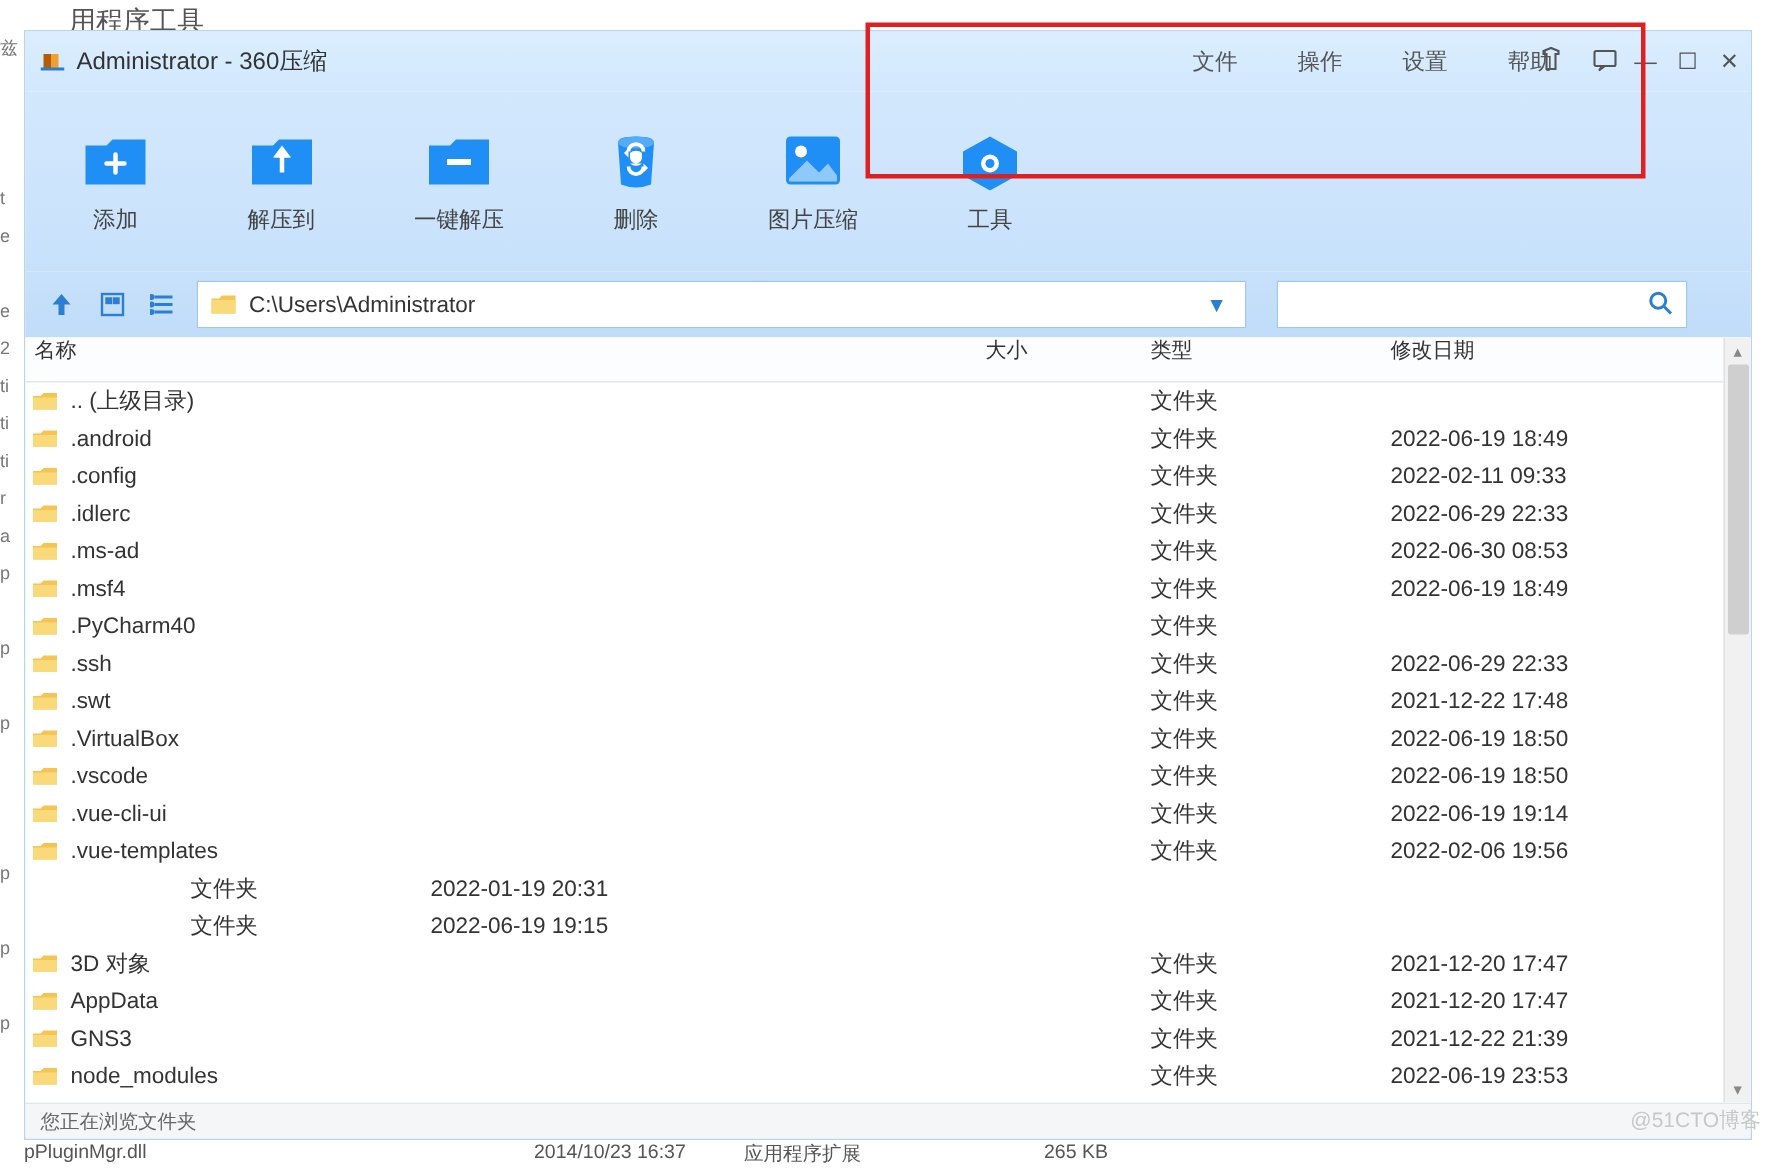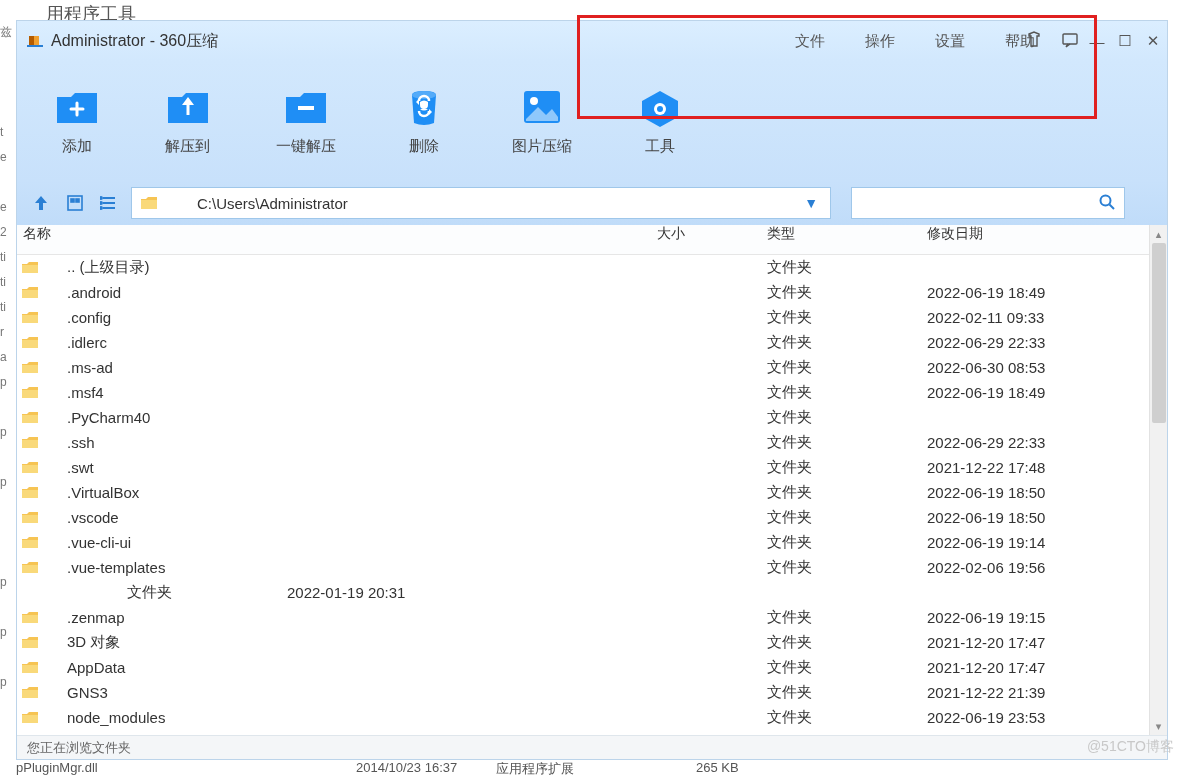--- a/index.html
+++ b/index.html
@@ -168,7 +168,6 @@
       display: flex;
       align-items: center;
       padding: 0 8px;
-      gap: 31px;
     }
     .path-box .folder-mini {
       width: 18px; height: 16px; margin-right: 8px;

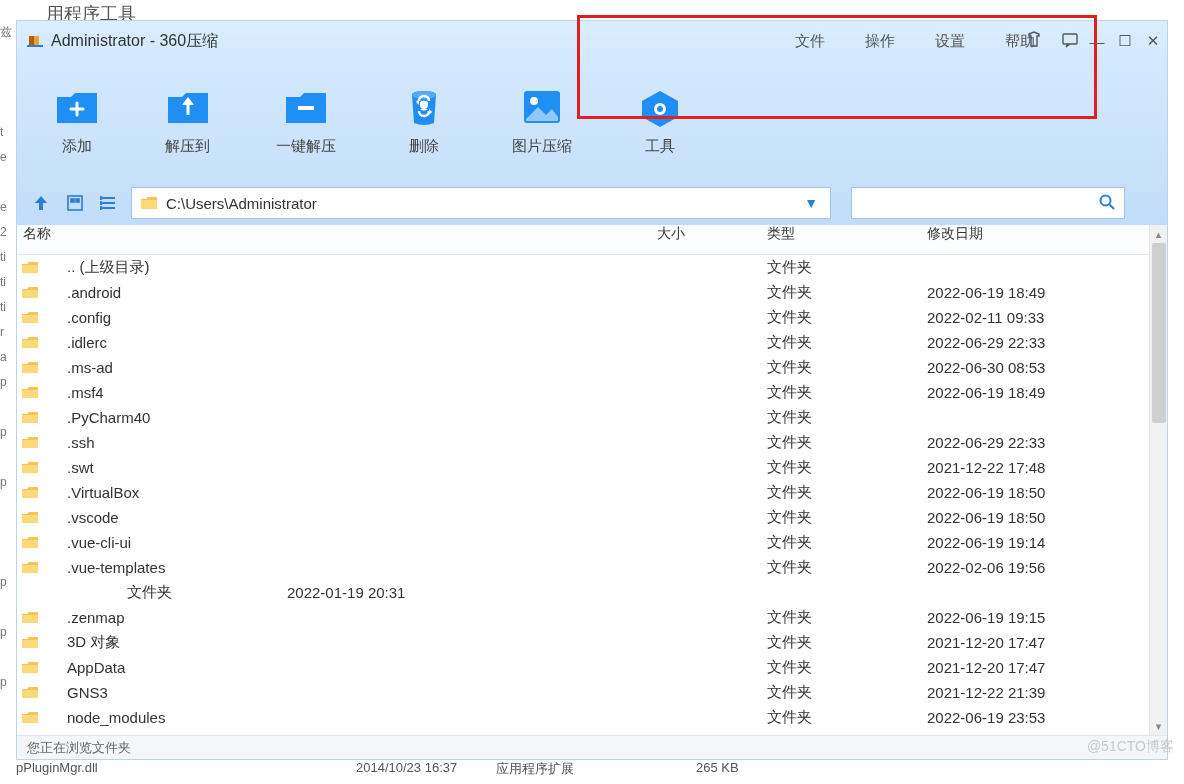--- a/index.html
+++ b/index.html
@@ -237,7 +237,7 @@
       font-size: 15px;
       color: #333;
     }
-    .row .rname { width: 640px; display:flex; align-items:center; padding-left:4px;gap:20px; }
+    .row .rname { width: 640px; display:flex; align-items:center; padding-left:4px; }
     .row .rsize { width: 110px; }
     .row .rtype { width: 160px; }
     .row .rdate { flex: 1; }

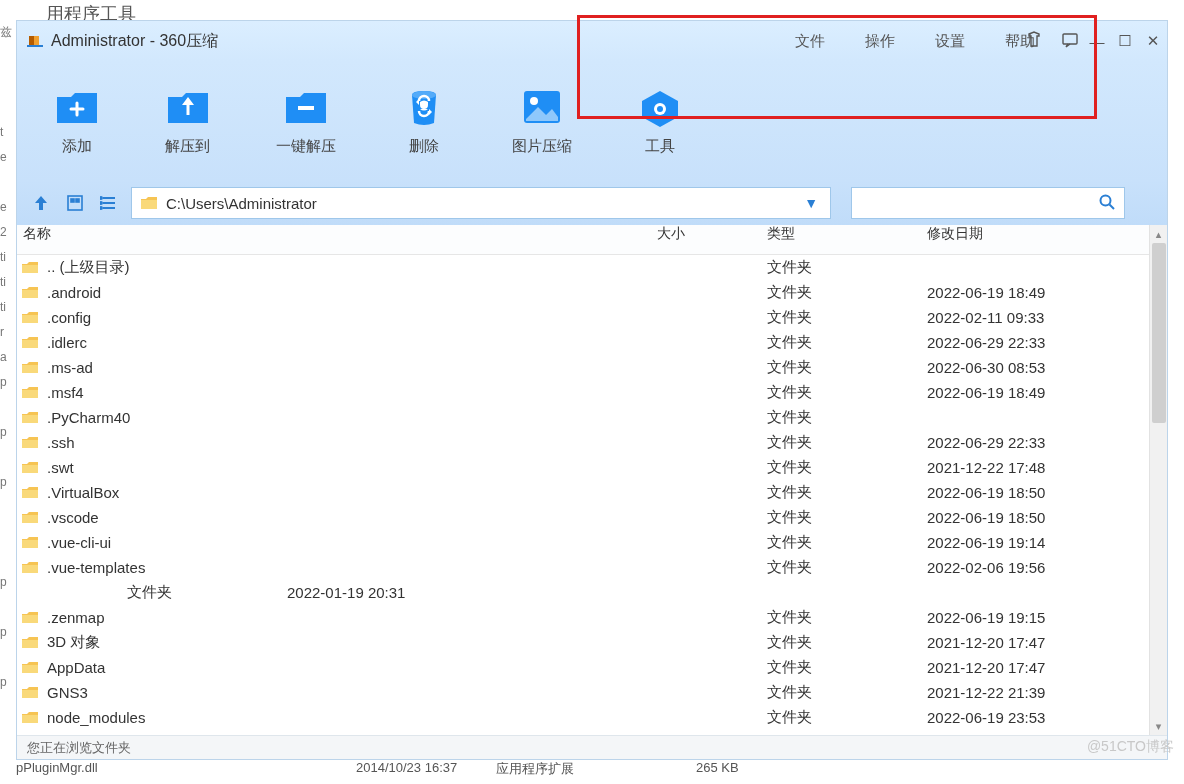--- a/index.html
+++ b/index.html
@@ -638,13 +638,6 @@
             <div class="rdate">2022-01-19 20:31</div>
           </div>
           <div class="row">
-            <div class="rname">
-              <span class="folder-icon-sm"><svg width="18" height="15" viewBox="0 0 18 15">
-                  <path fill="#f6c453" d="M1 4 L6 4 L8 2 L17 2 L17 13 L1 13 Z"></path>
-                  <path fill="#f9d97a" d="M1 5 L17 5 L17 13 L1 13 Z"></path>
-                </svg></span>
-              <span>.zenmap</span>
-            </div>
             <div class="rsize"></div>
             <div class="rtype">文件夹</div>
             <div class="rdate">2022-06-19 19:15</div>

